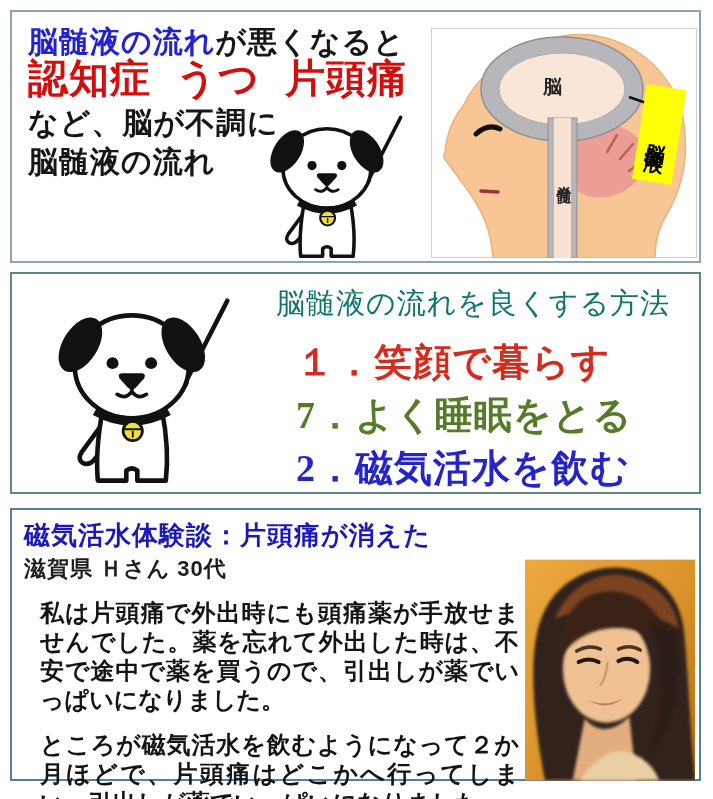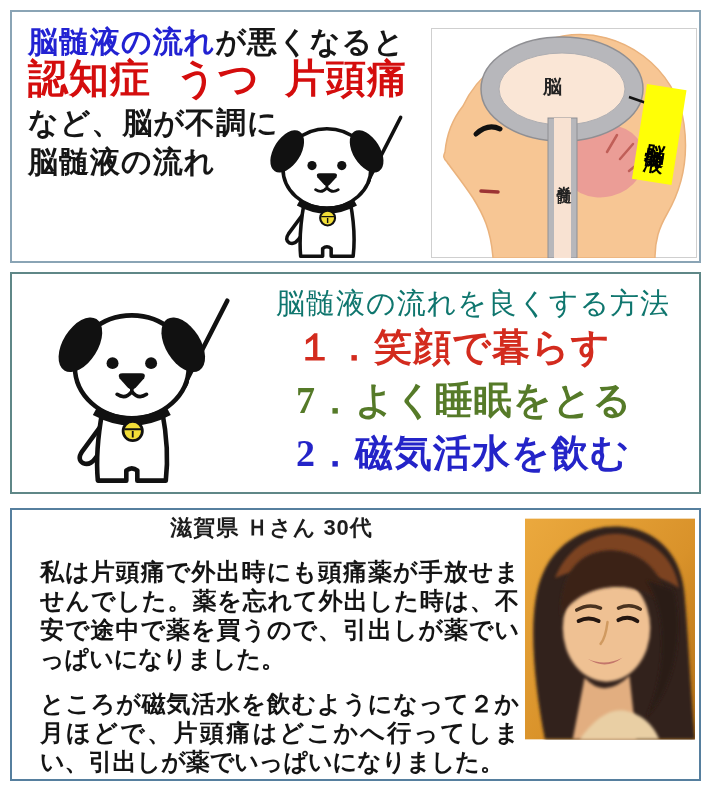--- a/index.html
+++ b/index.html
@@ -31,7 +31,7 @@
   .dog2{position:absolute;left:28px;top:12px;width:202px;height:202px;}
   .p2-title{position:absolute;left:244px;top:10px;font-family:"Liberation Serif",serif;
             font-size:29px;color:#0f766e;white-space:nowrap;letter-spacing:1px;margin-left:20px;}
-  .p2-items{position:absolute;left:284px;top:47px;font-family:"Liberation Serif",serif;
+  .p2-items{position:absolute;left:284px;top:62px;font-family:"Liberation Serif",serif;
             font-weight:700;font-size:38px;}
   .p2-item{line-height:53px;white-space:nowrap;letter-spacing:1px;}
 

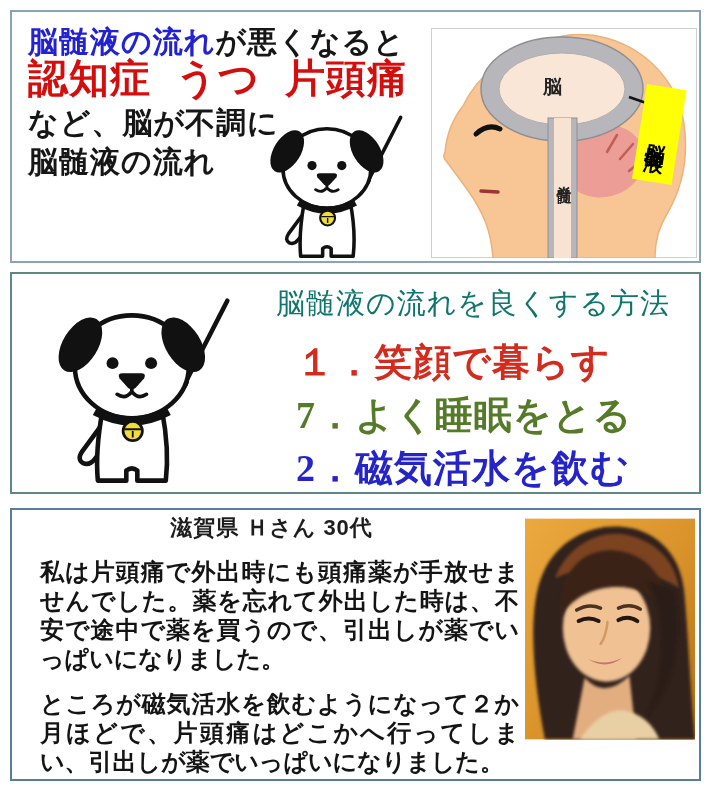--- a/index.html
+++ b/index.html
@@ -131,6 +131,7 @@
 
   <div class="panel panel3">
     <div class="p3-inner">
+      <div class="p3-title" style="color: rgb(26, 24, 187);">磁気活水体験談：片頭痛が消えた</div>
 
       <svg class="photo" viewBox="0 0 171 222">
         <defs>

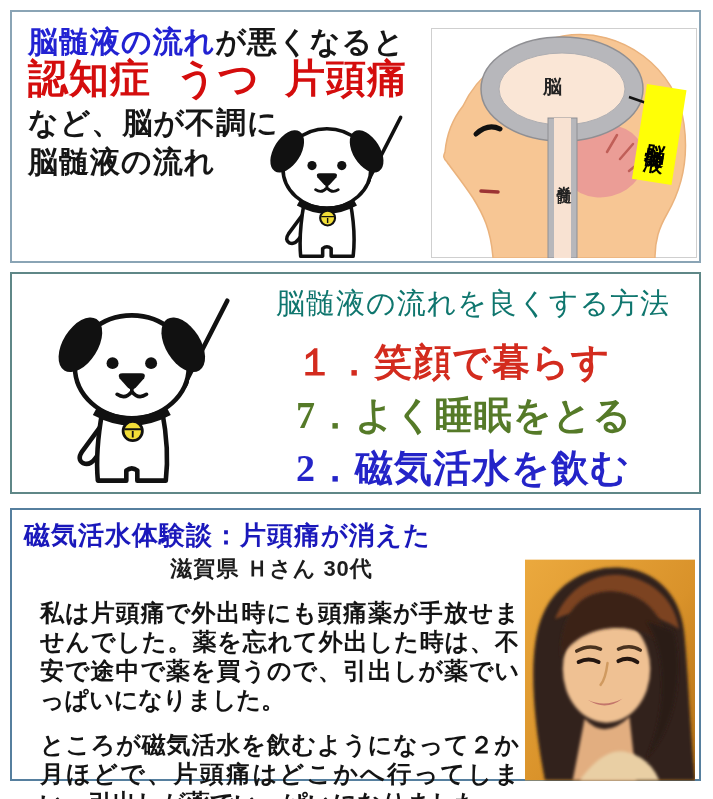--- a/index.html
+++ b/index.html
@@ -40,7 +40,7 @@
   .p3-inner{padding:4px 4px 0 12px;}
   .p3-title{font-size:26px;font-weight:700;margin:4px 0 2px 0;letter-spacing:1px;white-space:nowrap;}
   .photo{float:right;width:170px;height:222px;margin:4px 0 0 6px;}
-  .p3-attrib{text-align:center;font-size:22px;font-weight:600;color:#1d1d1d;
+  .p3-attrib{text-align:left;font-size:22px;font-weight:600;color:#1d1d1d;
              line-height:27px;margin:0;letter-spacing:1px;}
   .p3-body{font-size:24px;font-weight:600;color:#141414;line-height:29px;margin:0;
            text-align:justify;}

